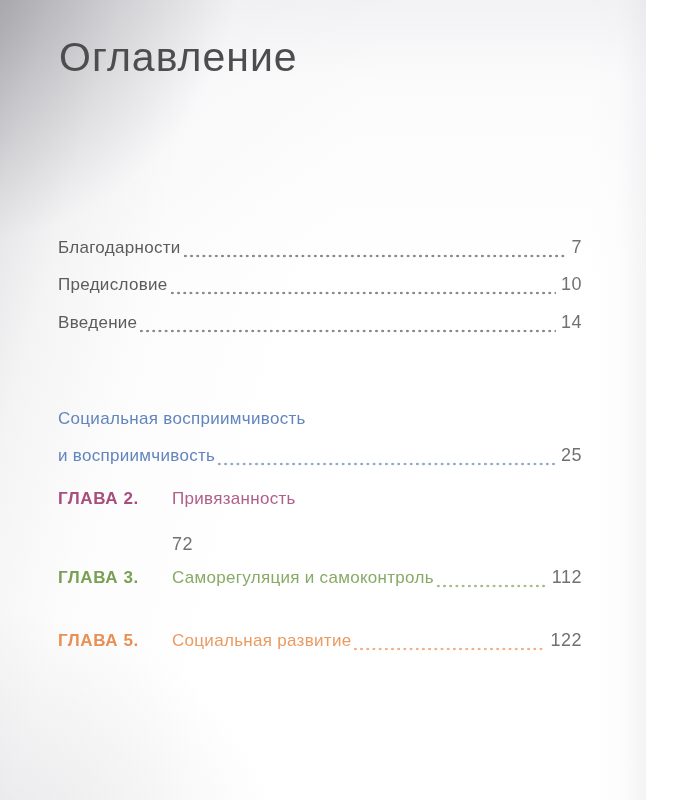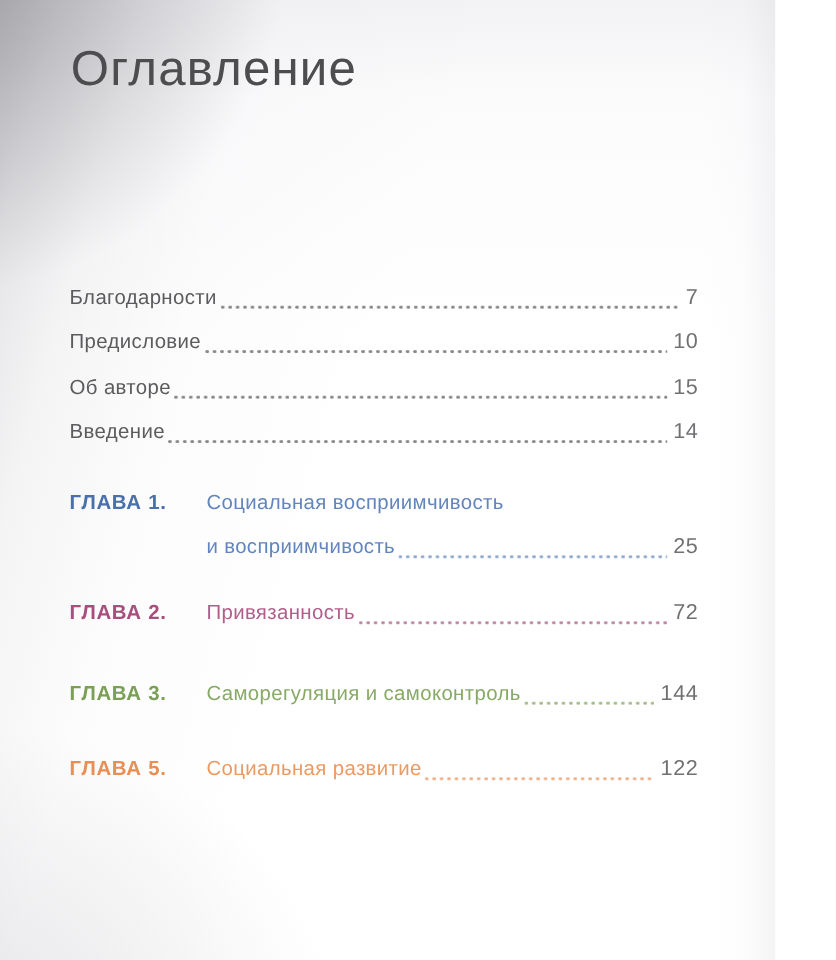--- a/index.html
+++ b/index.html
@@ -111,11 +111,6 @@
       <span class="num">10</span>
     </div>
     <div class="row">
-      <span>Об авторе</span>
-      <span class="dots"></span>
-      <span class="num">15</span>
-    </div>
-    <div class="row">
       <span>Введение</span>
       <span class="dots"></span>
       <span class="num">14</span>

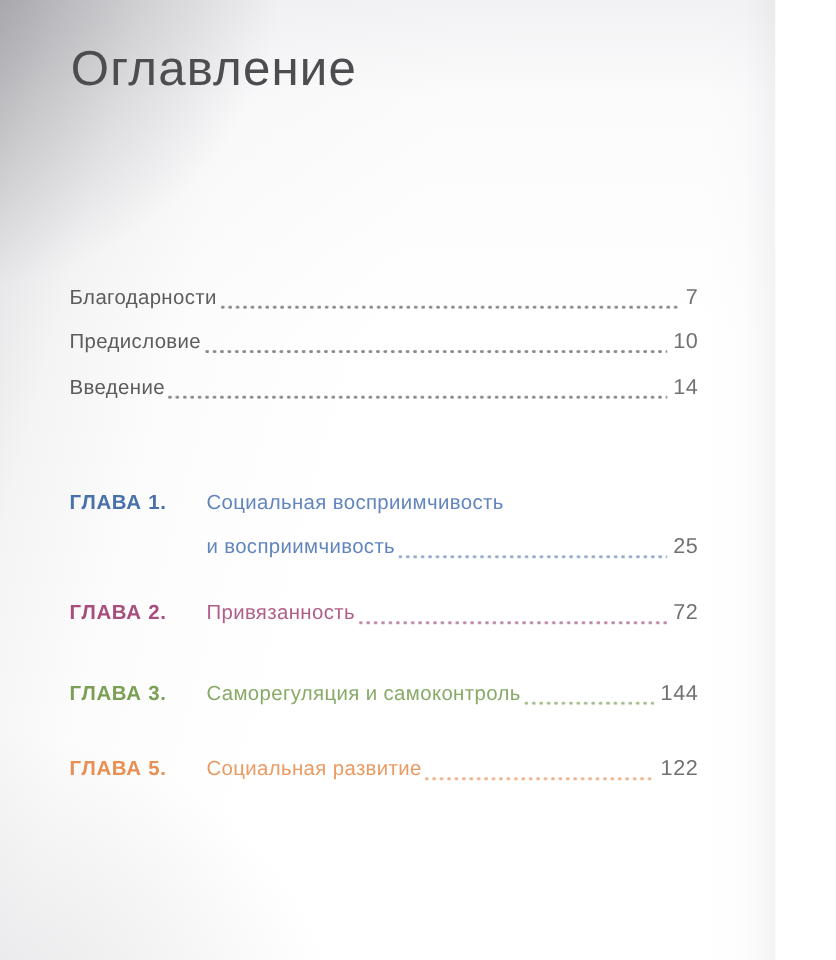--- a/index.html
+++ b/index.html
@@ -118,7 +118,6 @@
   </div>
 
   <div class="chapter ch1">
-    <span class="ch-label">ГЛАВА 1.</span>
     <div class="ch-body">
       <div class="ch-line">Социальная восприимчивость</div>
       <div class="ch-line row">

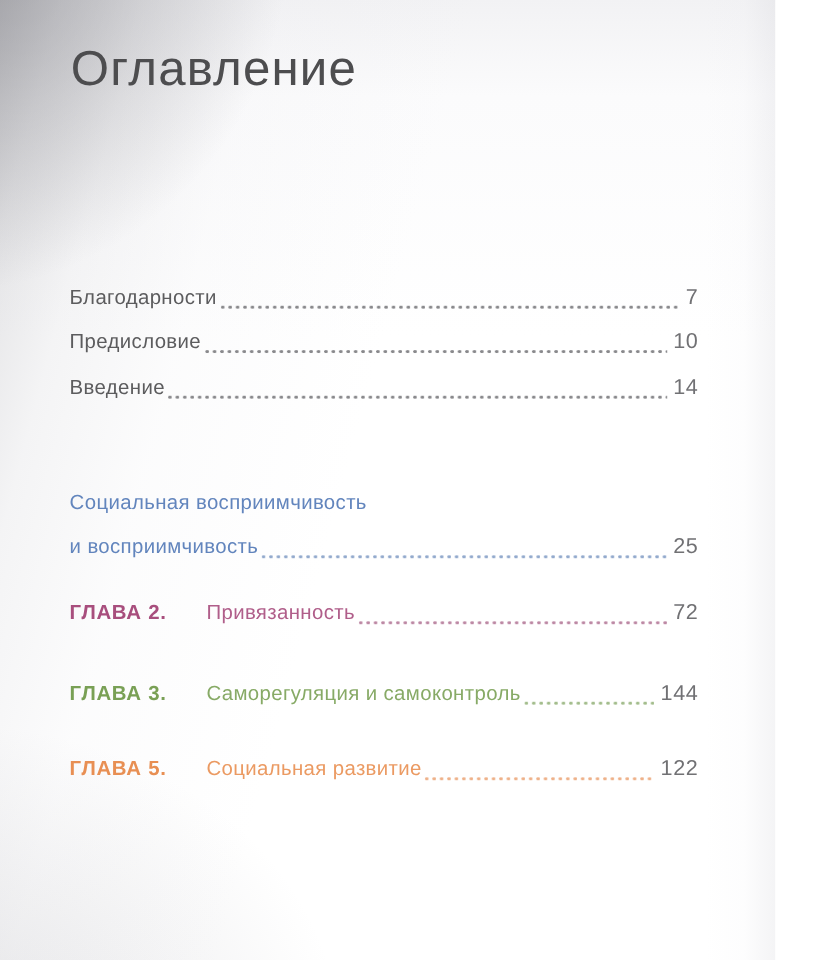--- a/index.html
+++ b/index.html
@@ -65,7 +65,7 @@
     align-items: flex-start;
   }
   .ch1 { top: 400px; }
-  .ch2 { top: 492px; }
+  .ch2 { top: 480px; }
   .ch3 { top: 559px; }
   .ch4 { top: 622px; }
   .ch-label {

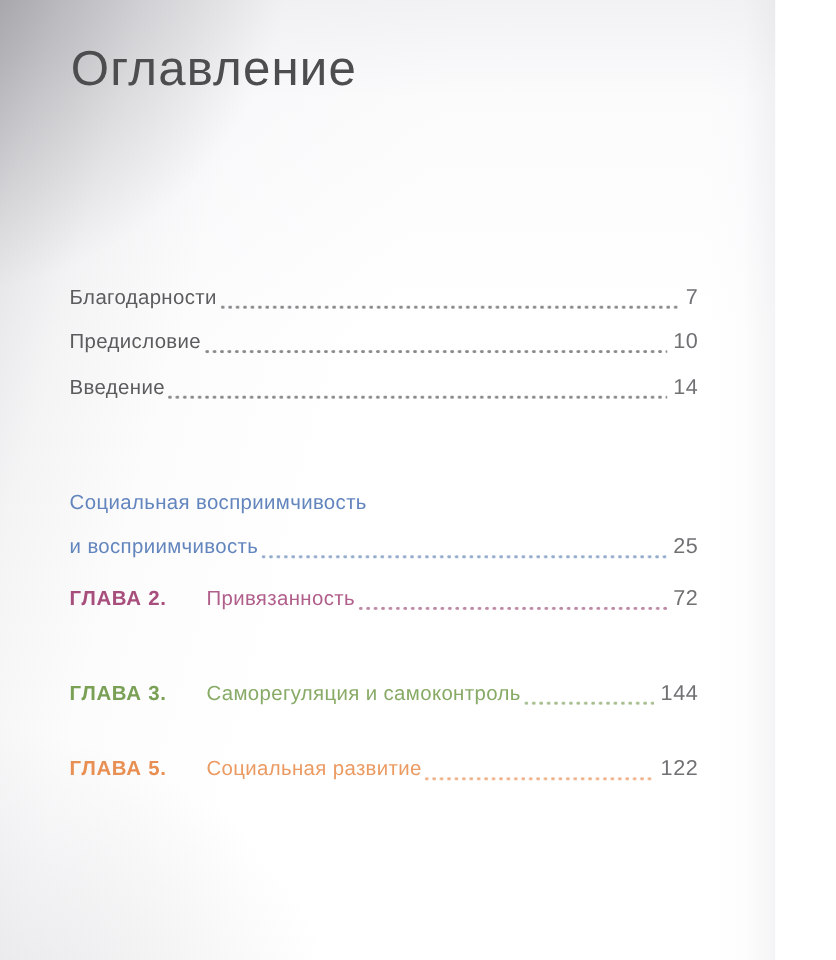--- a/index.html
+++ b/index.html
@@ -83,7 +83,7 @@
   .ch1 .ch-line  { color: #6285bd; }
   .ch1 .dots     { color: #93aacd; }
   .ch2 .ch-label { color: #a84e7d; }
-  .ch2 .ch-line  { color: #b05e8a; }
+  .ch2 .ch-line  { color: #b05e8a; flex-direction: column; }
   .ch2 .dots     { color: #bd88a4; }
   .ch3 .ch-label { color: #79a055; }
   .ch3 .ch-line  { color: #87aa66; }

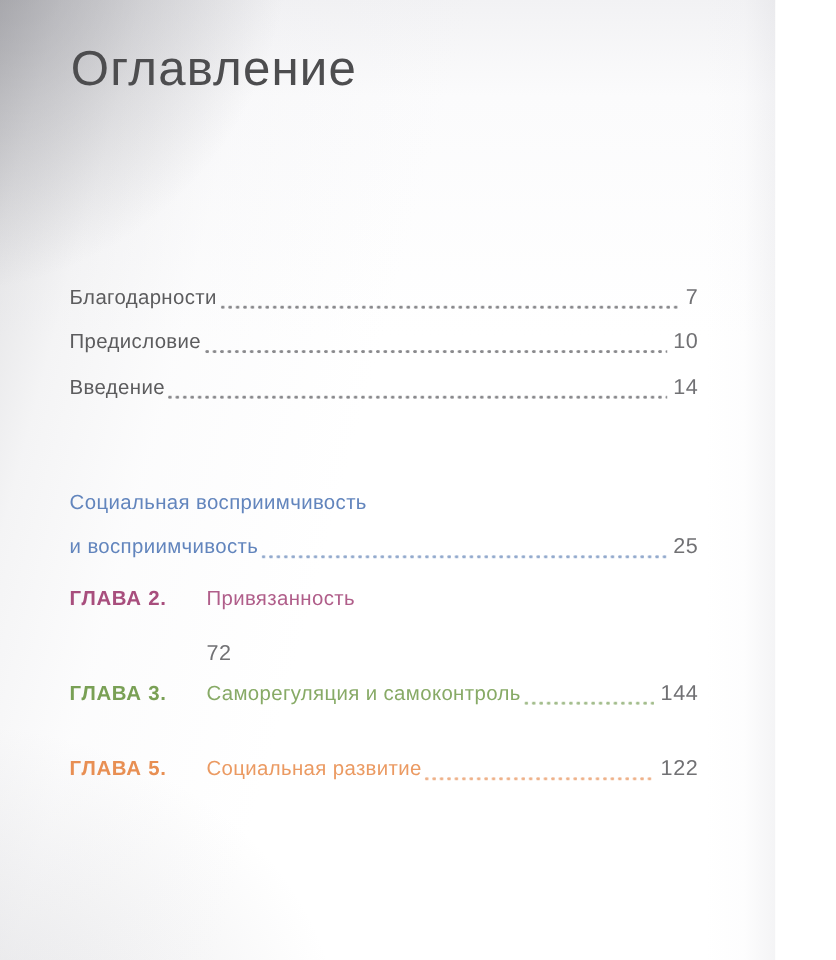--- a/index.html
+++ b/index.html
@@ -145,7 +145,7 @@
       <div class="ch-line row">
         <span>Саморегуляция и самоконтроль</span>
         <span class="dots"></span>
-        <span class="num">144</span>
+        <span class="num">112</span>
       </div>
     </div>
   </div>

